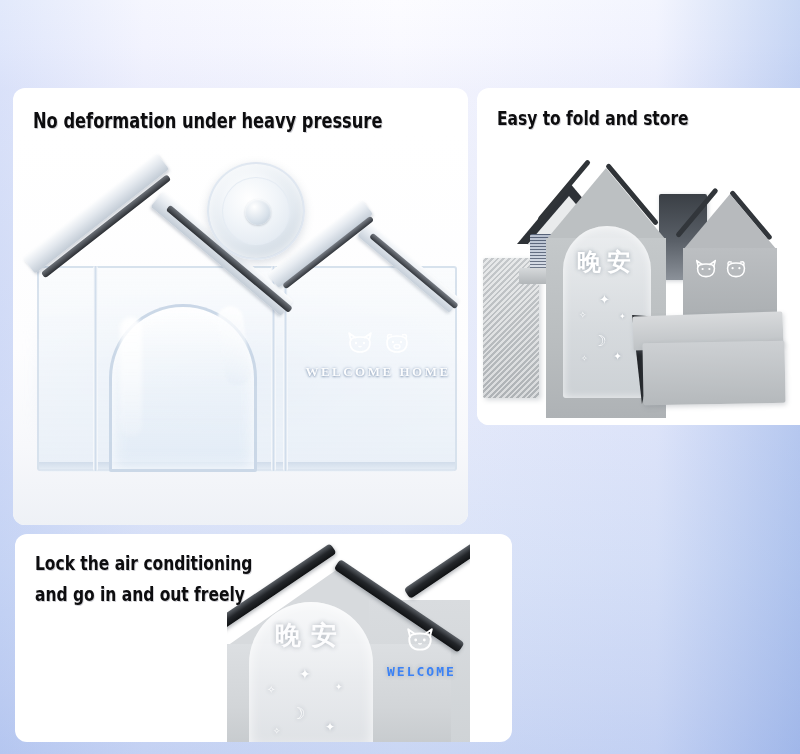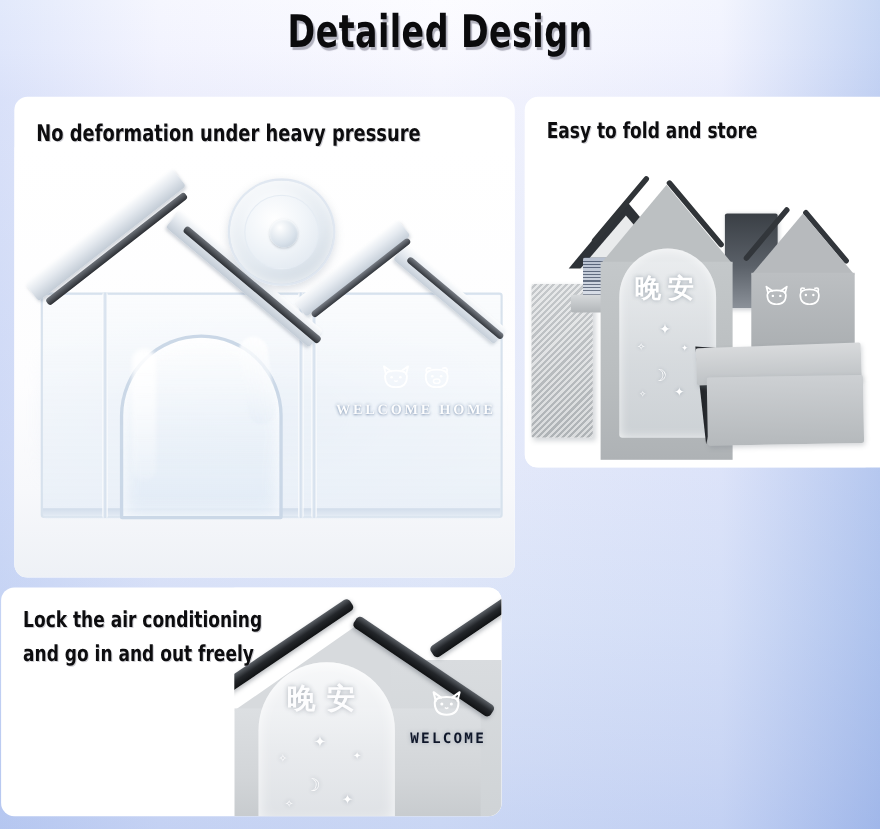--- a/index.html
+++ b/index.html
@@ -459,9 +459,6 @@
 
 <div id="page">
 
-  <div class="title-bar">
-    <div class="title">Detailed Design</div>
-  </div>
 
   <div class="panel p-top-left">
     <div class="panel-label">No deformation under heavy pressure</div>

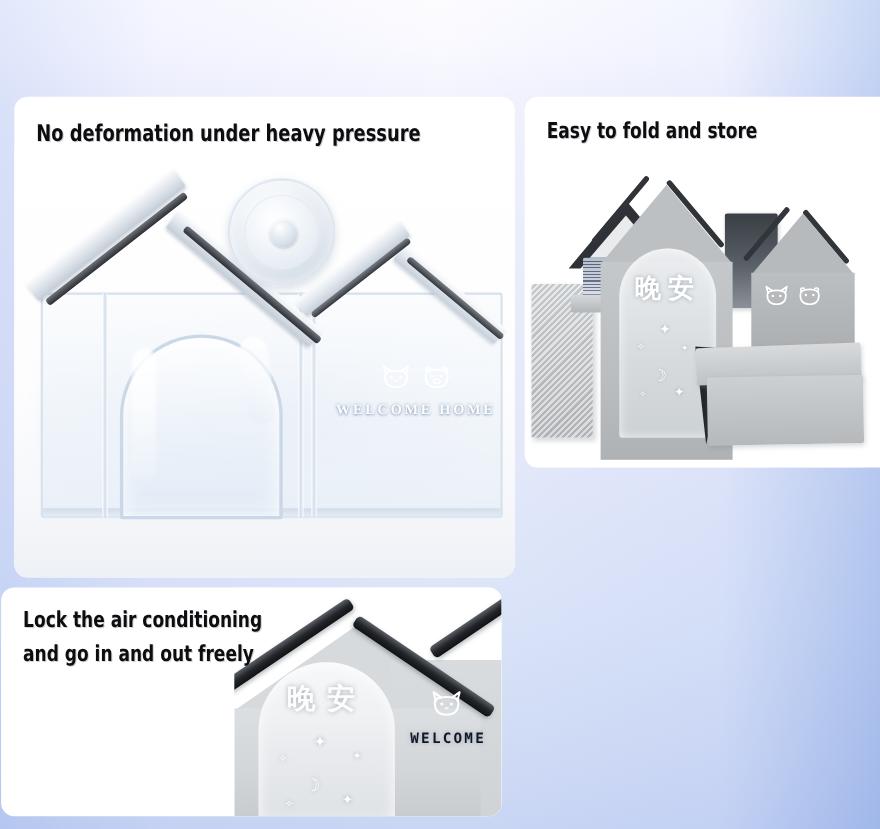--- a/index.html
+++ b/index.html
@@ -60,7 +60,7 @@
     overflow: hidden;
   }
   .panel.p-top-left    { left: 13px;  top: 88px;  width: 455px; height: 437px; }
-  .panel.p-bot-left    { left: 1px;  top: 534px; width: 455px; height: 208px; }
+  .panel.p-bot-left    { left: 15px;  top: 534px; width: 497px; height: 208px; }
   .panel.p-top-right   { left: 477px; top: 88px;  width: 348px; height: 337px; }
   .panel.p-bot-right   { left: 477px; top: 434px; width: 310px; height: 308px; }
 

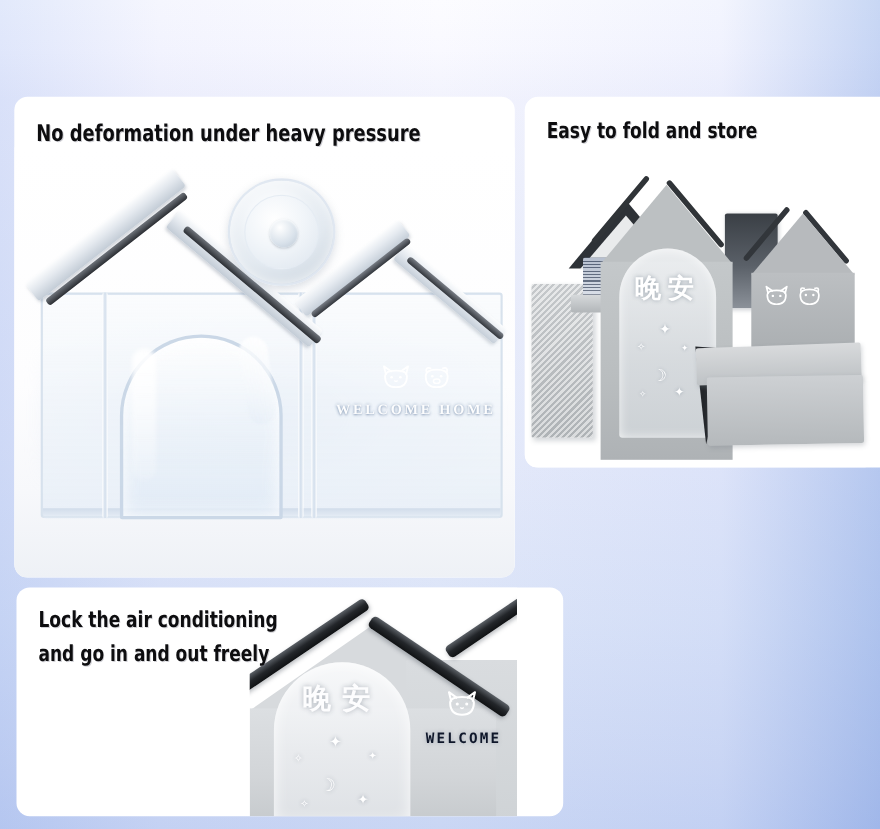--- a/index.html
+++ b/index.html
@@ -384,7 +384,7 @@
   .cu .rwel {
     position:absolute; left:166px; top:124px;
     font-family:"DejaVu Sans Mono","Liberation Mono",monospace;
-    font-size:13px; font-weight:700; letter-spacing:2px; color:#0f172a;
+    font-size:13px; font-weight:700; letter-spacing:2px; color:#3b82f6;
     text-shadow:0 0 4px rgba(160,168,178,.95);
     white-space:nowrap;
   }

